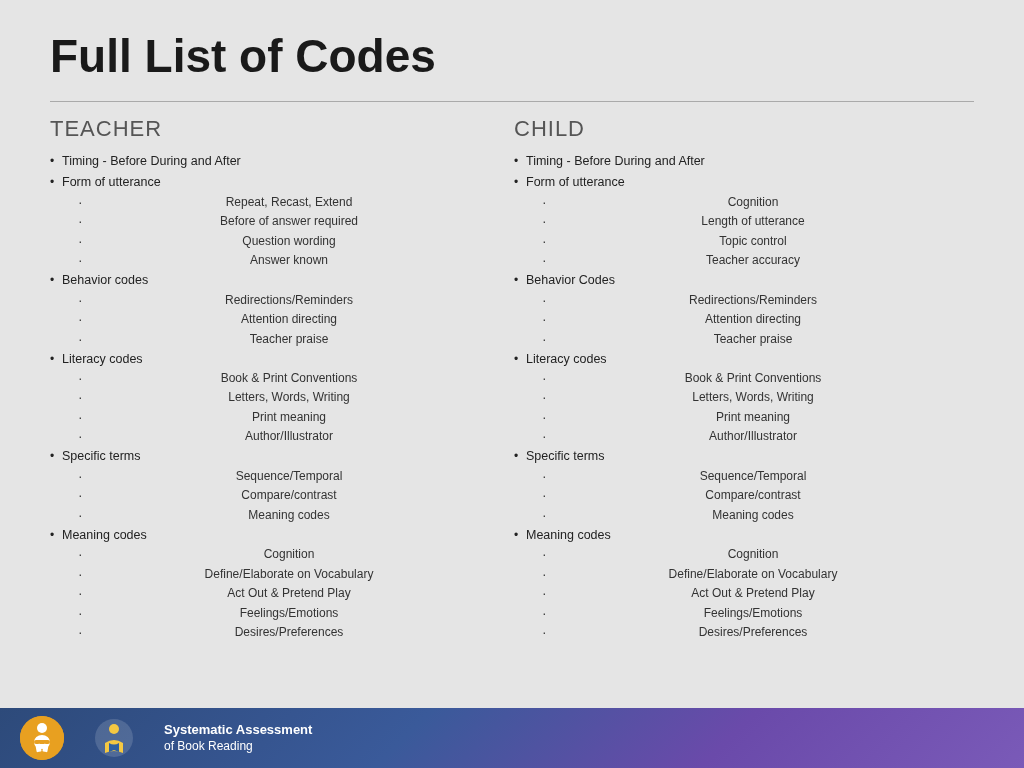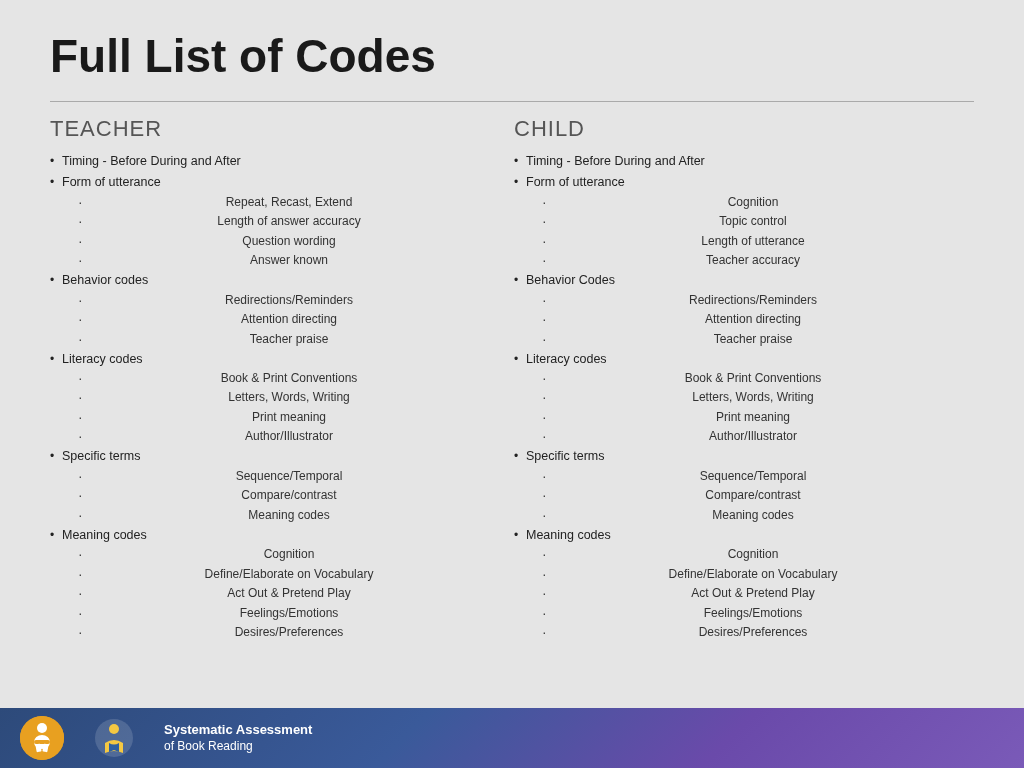--- a/index.html
+++ b/index.html
@@ -181,7 +181,7 @@
             <li>Timing - Before During and After</li>
             <li>Form of utterance<ul class="list-sub">
                 <li>Repeat, Recast, Extend</li>
-                <li>Length of answer accuracy</li>
+                <li>Before of answer required</li>
                 <li>Question wording</li>
                 <li>Answer known</li>
               </ul></li>

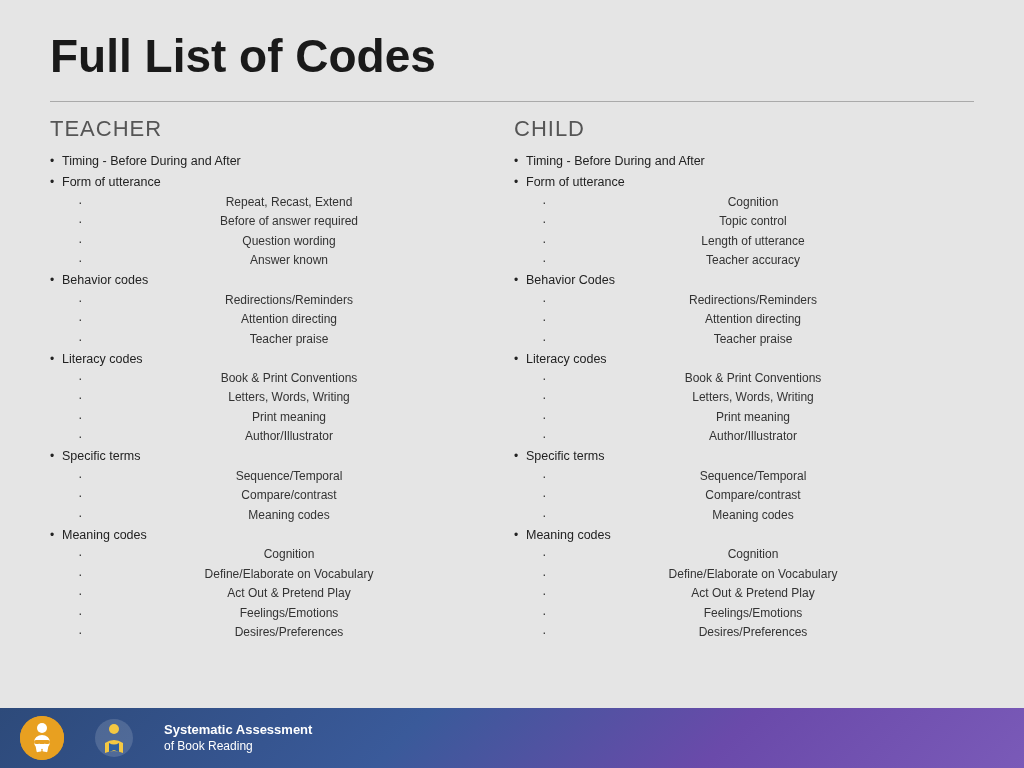--- a/index.html
+++ b/index.html
@@ -217,8 +217,8 @@
             <li>Timing - Before During and After</li>
             <li>Form of utterance<ul class="list-sub">
                 <li>Cognition</li>
+                <li>Length of utterance</li>
                 <li>Topic control</li>
-                <li>Length of utterance</li>
                 <li>Teacher accuracy</li>
               </ul></li>
             <li>Behavior Codes<ul class="list-sub">

